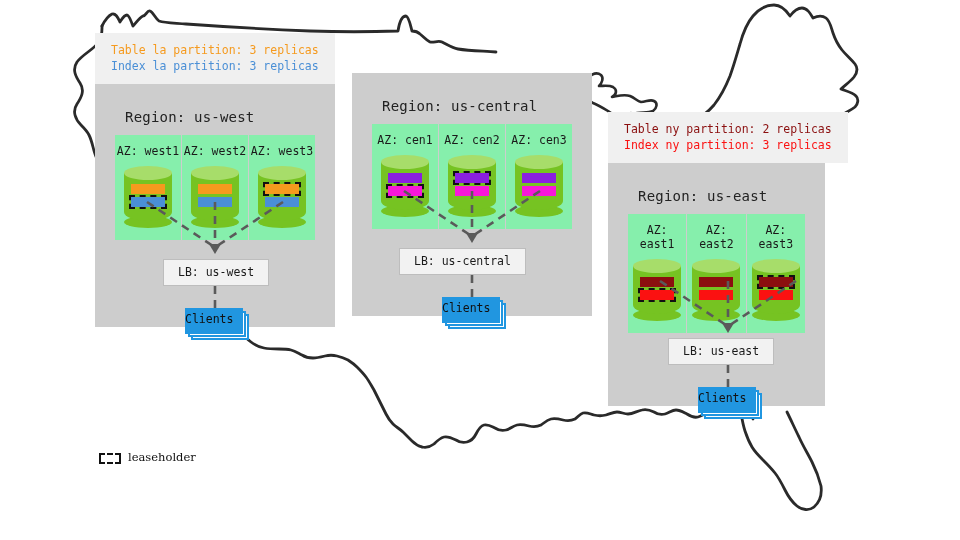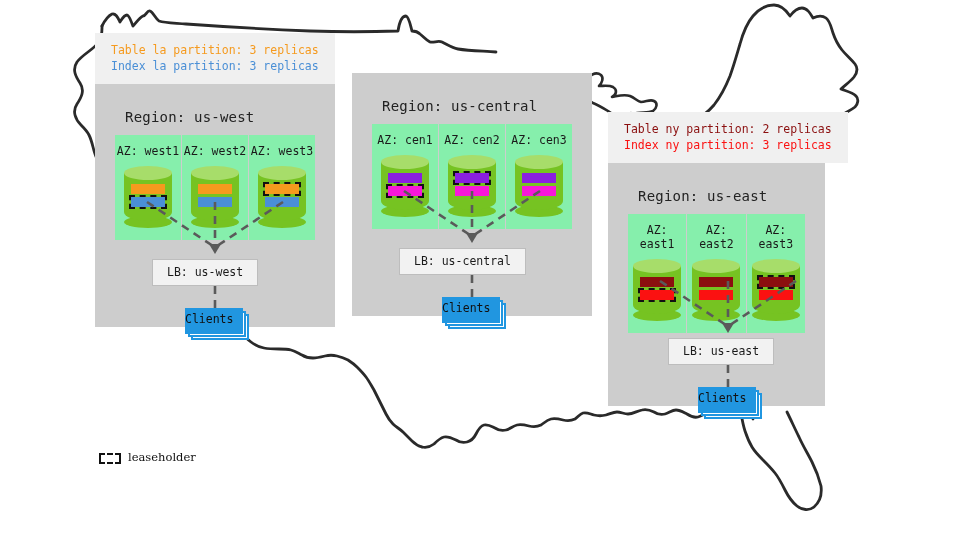--- a/index.html
+++ b/index.html
@@ -378,7 +378,7 @@
         <path d="M120,52 L114,42 L126,42 Z" fill="#5a5a5a"></path>
       </svg>
 
-      <div class="lb-box" style="left:57px; top:175px;">LB: us-west</div>
+      <div class="lb-box" style="left:68px; top:175px;">LB: us-west</div>
 
       <svg class="conn-svg" style="top:202px; width:240px; height:26px;" viewBox="0 0 240 26">
         <path d="M120,0 L120,24" stroke="#5a5a5a" stroke-width="2.6" stroke-dasharray="8,6" fill="none"></path>

